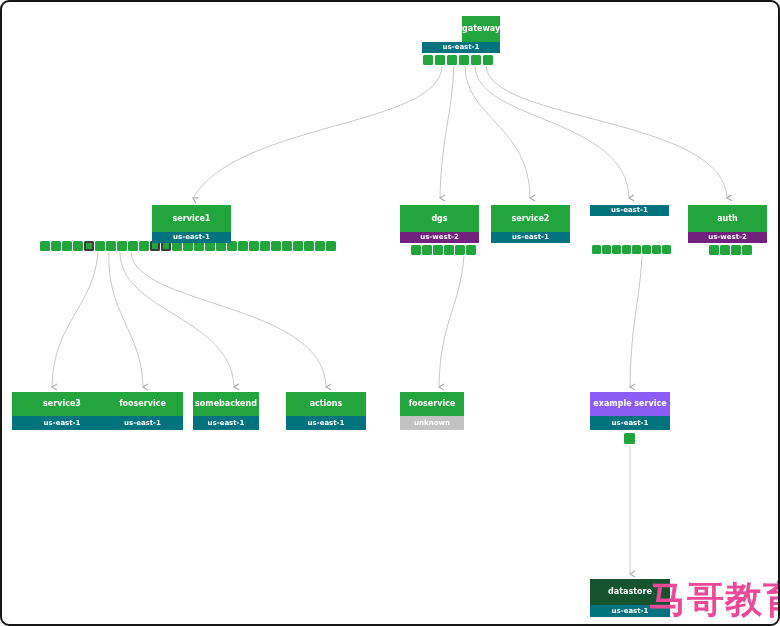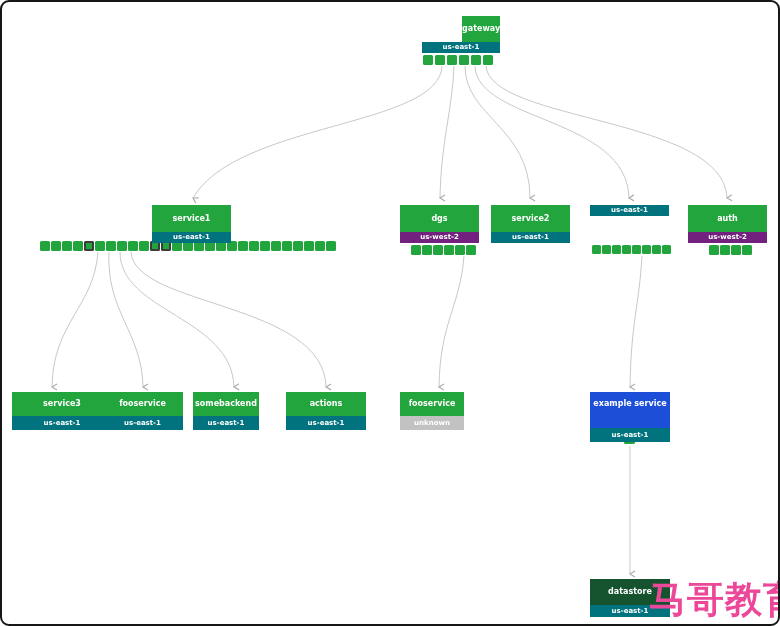--- a/index.html
+++ b/index.html
@@ -156,7 +156,7 @@
         <div class="node-band" style="line-height: 14px; height: 14px; background: rgb(194, 194, 194);">unknown</div>
       </div>
       <div class="node" style="left: 588px; top: 390px; width: 80px;">
-        <div class="node-label" style="line-height: 24px; height: 36px; background: #1d4ed8;">example service</div>
+        <div class="node-label" style="line-height: 24px; height: 24px; background: #8b5cf6;">example service</div>
         <div class="node-band" style="line-height: 14px; height: 14px; background: rgb(0, 115, 126);">us-east-1</div>
       </div>
       <div class="sq" style="left: 622px; top: 431px; width: 11px; height: 11px;"></div>

